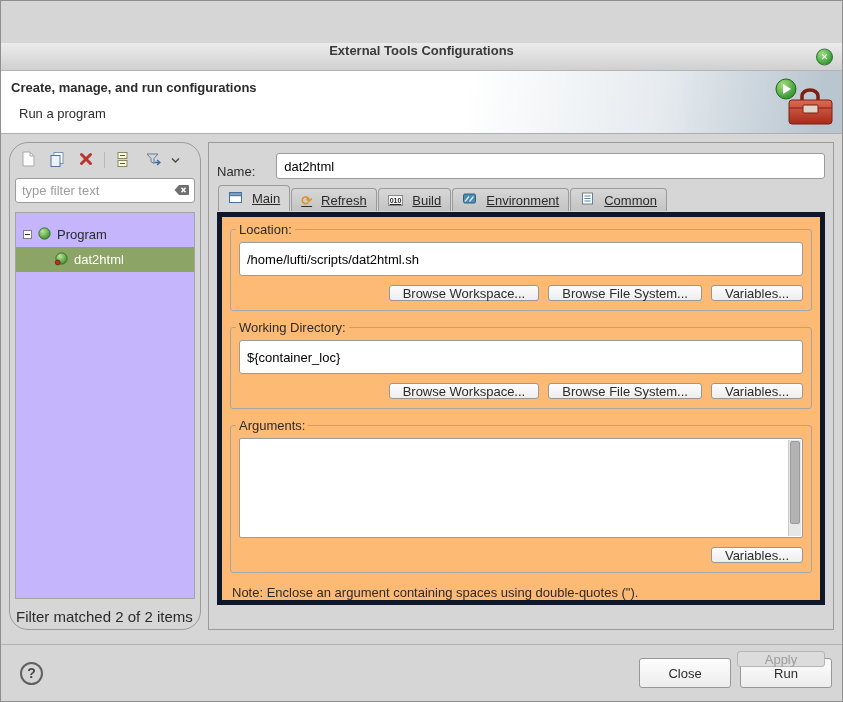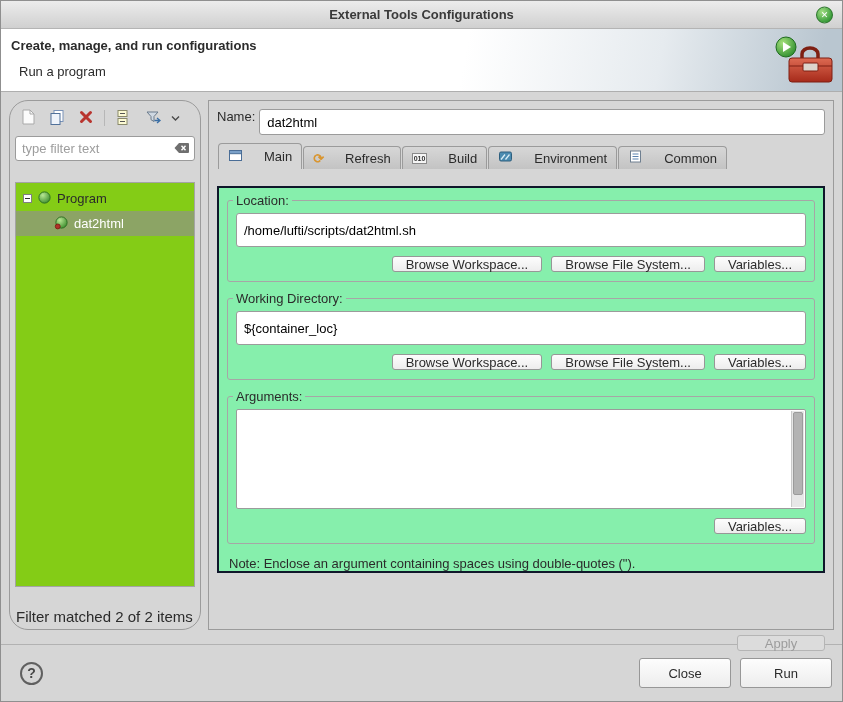--- a/index.html
+++ b/index.html
@@ -14,7 +14,7 @@
 
   
   .titlebar { flex: 0 0 28px; background: linear-gradient(#ececec, #d0d0d0); border-bottom: 1px solid #b4b4b4;
-    display: flex; align-items: center; justify-content: center; position: relative; }
+    display: flex; align-items: flex-start; justify-content: center; position: relative; margin-top: 42px; }
   .titlebar .title { font-weight: bold; color: #3a3a3a; }
   .close-btn { position: absolute; right: 9px; top: 50%; transform: translateY(-50%);
     width: 17px; height: 17px; border-radius: 50%;

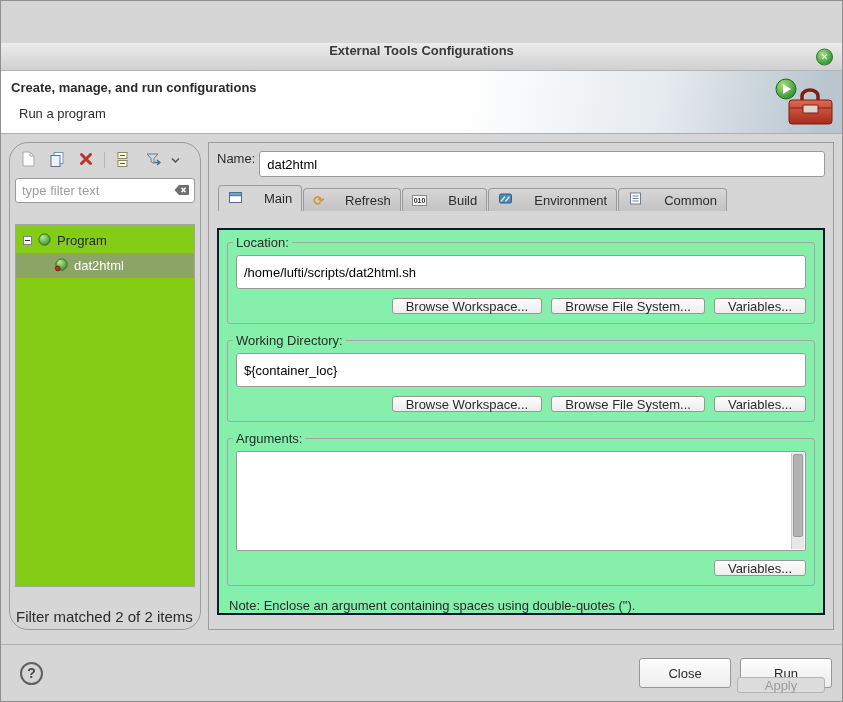--- a/index.html
+++ b/index.html
@@ -51,7 +51,7 @@
   .lp-status { flex: 0 0 26px; display: flex; align-items: center; padding: 0 6px; font-size: 15px; }
 
   
-  .name-row { flex: 0 0 42px; display: flex; align-items: flex-start; gap: 4px; padding: 8px 8px 6px; }
+  .name-row { flex: 0 0 42px; display: flex; align-items: flex-end; gap: 21px; padding: 8px 8px 6px; }
   .name-row input { flex: 1; height: 26px; border: 1px solid #9b9b9b; border-radius: 3px; padding: 0 7px;
     font: inherit; background: #fff; outline: none; }
   .tabs { flex: 0 0 26px; display: flex; align-items: flex-end; padding-left: 9px; position: relative; z-index: 2; margin-bottom: -1px; }

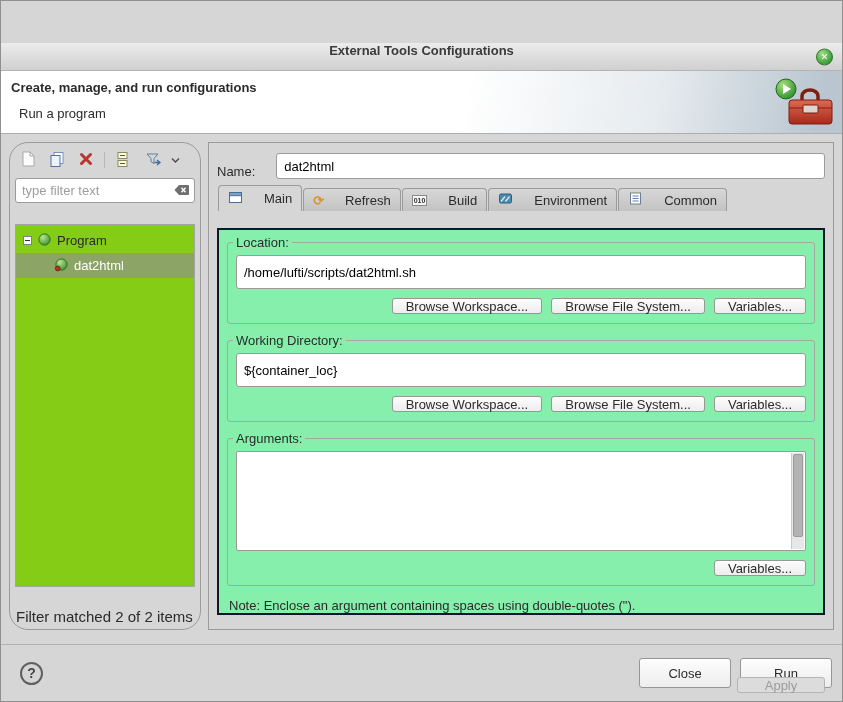--- a/index.html
+++ b/index.html
@@ -55,9 +55,9 @@
   .name-row input { flex: 1; height: 26px; border: 1px solid #9b9b9b; border-radius: 3px; padding: 0 7px;
     font: inherit; background: #fff; outline: none; }
   .tabs { flex: 0 0 26px; display: flex; align-items: flex-end; padding-left: 9px; position: relative; z-index: 2; margin-bottom: -1px; }
-  .tab { display: flex; align-items: center; gap: 21px; height: 23px; padding: 0 9px;
+  .tab { display: flex; align-items: center; gap: 9px; height: 23px; padding: 0 9px;
     border: 1px solid #9b9b9b; border-bottom: none; border-radius: 4px 4px 0 0;
-    background: linear-gradient(#d7d7d7, #c3c3c3); margin-right: 1px; cursor: pointer; white-space: nowrap; }
+    background: linear-gradient(#d7d7d7, #c3c3c3); margin-right: 1px; cursor: pointer; white-space: nowrap; text-decoration: underline; }
   .tab.active { background: #d6d6d6; height: 26px; }
   .tab-content { flex: 1; margin: 18px 8px; border: 2px solid #0f172a; padding: 5px 8px 0; background: #86efac; position: relative; z-index: 1; }
 

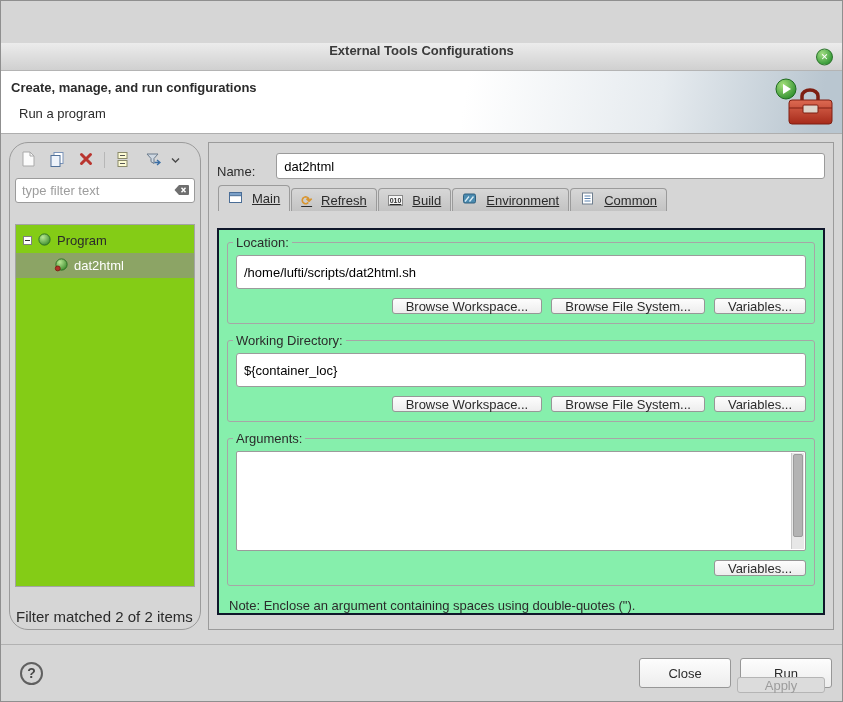--- a/index.html
+++ b/index.html
@@ -44,7 +44,7 @@
     padding: 0 24px 0 6px; font: inherit; color: #333; background: #fff; outline: none; }
   .filter-wrap input::placeholder { color: #9d9d9d; }
   .clear-icon { position: absolute; right: 5px; top: 6px; cursor: pointer; }
-  .tree { flex: 1; margin: 16px 5px; background: #84cc16; border: 1px solid #a4a4a4; overflow: hidden; padding-top: 3px; }
+  .tree { flex: 1; margin: 4px 5px; background: #c4b5fd; border: 1px solid #a4a4a4; overflow: hidden; padding-top: 9px; }
   .tree-row { height: 25px; display: flex; align-items: center; gap: 5px; padding-left: 7px; cursor: pointer; }
   .tree-row .indent { width: 26px; flex: 0 0 26px; }
   .tree-row.selected { background: #8ca465; color: #fff; }

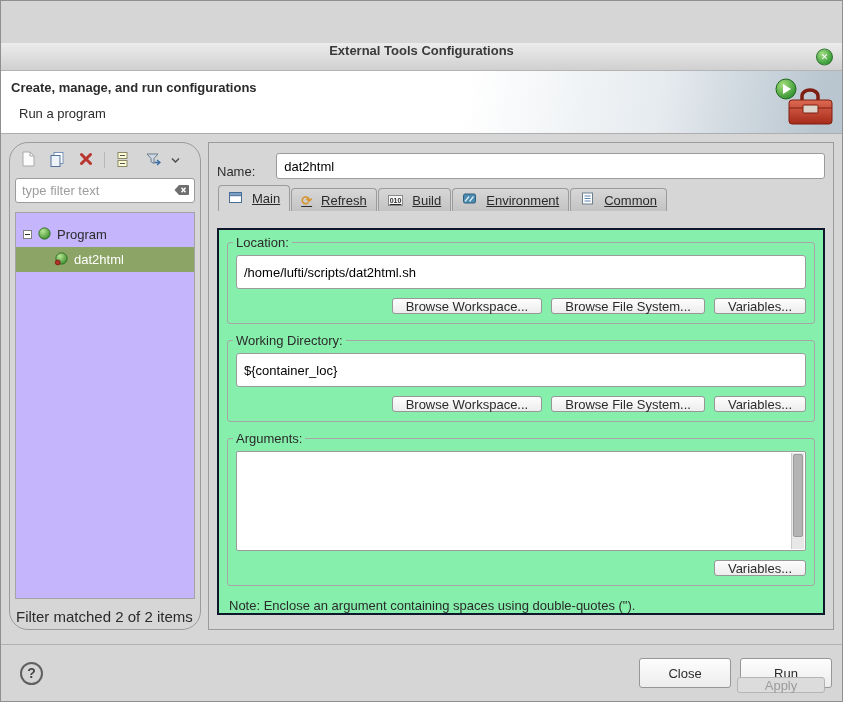--- a/index.html
+++ b/index.html
@@ -59,7 +59,7 @@
     border: 1px solid #9b9b9b; border-bottom: none; border-radius: 4px 4px 0 0;
     background: linear-gradient(#d7d7d7, #c3c3c3); margin-right: 1px; cursor: pointer; white-space: nowrap; text-decoration: underline; }
   .tab.active { background: #d6d6d6; height: 26px; }
-  .tab-content { flex: 1; margin: 18px 8px; border: 2px solid #0f172a; padding: 5px 8px 0; background: #86efac; position: relative; z-index: 1; }
+  .tab-content { flex: 1; margin: 2px 8px; border: 5px solid #0f172a; padding: 5px 8px 0; background: #fdba74; position: relative; z-index: 1; }
 
   fieldset.group { border: 1px solid #a6a6a6; border-radius: 3px; margin: 0 0 9px; padding: 2px 8px 9px; }
   fieldset.group legend { padding: 0 3px; margin-left: -3px; }

